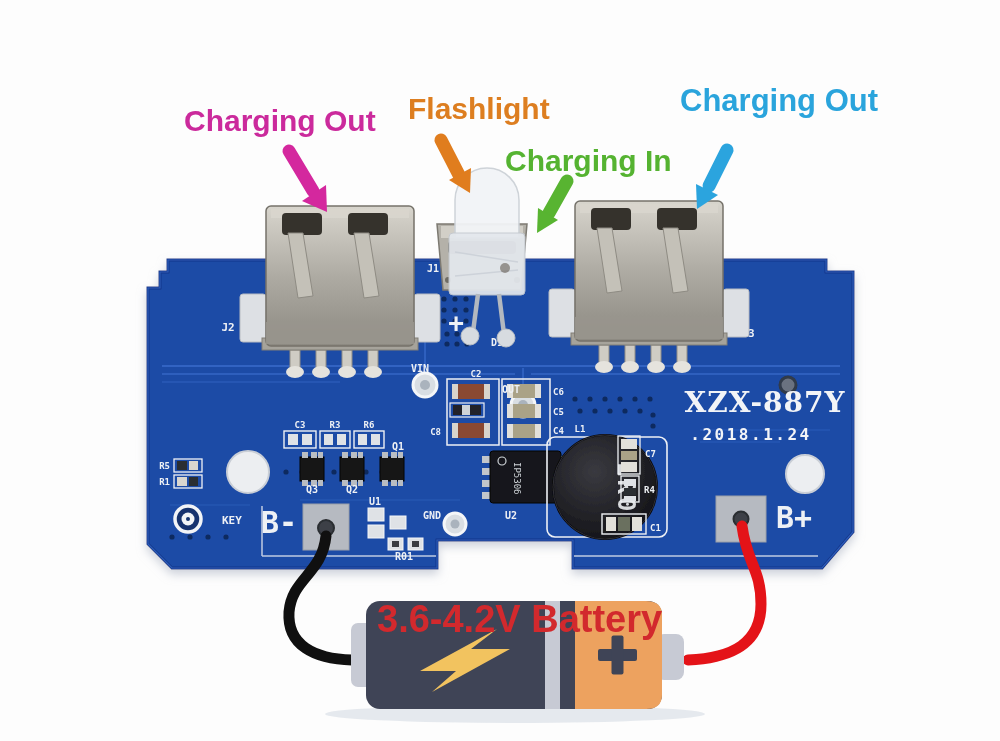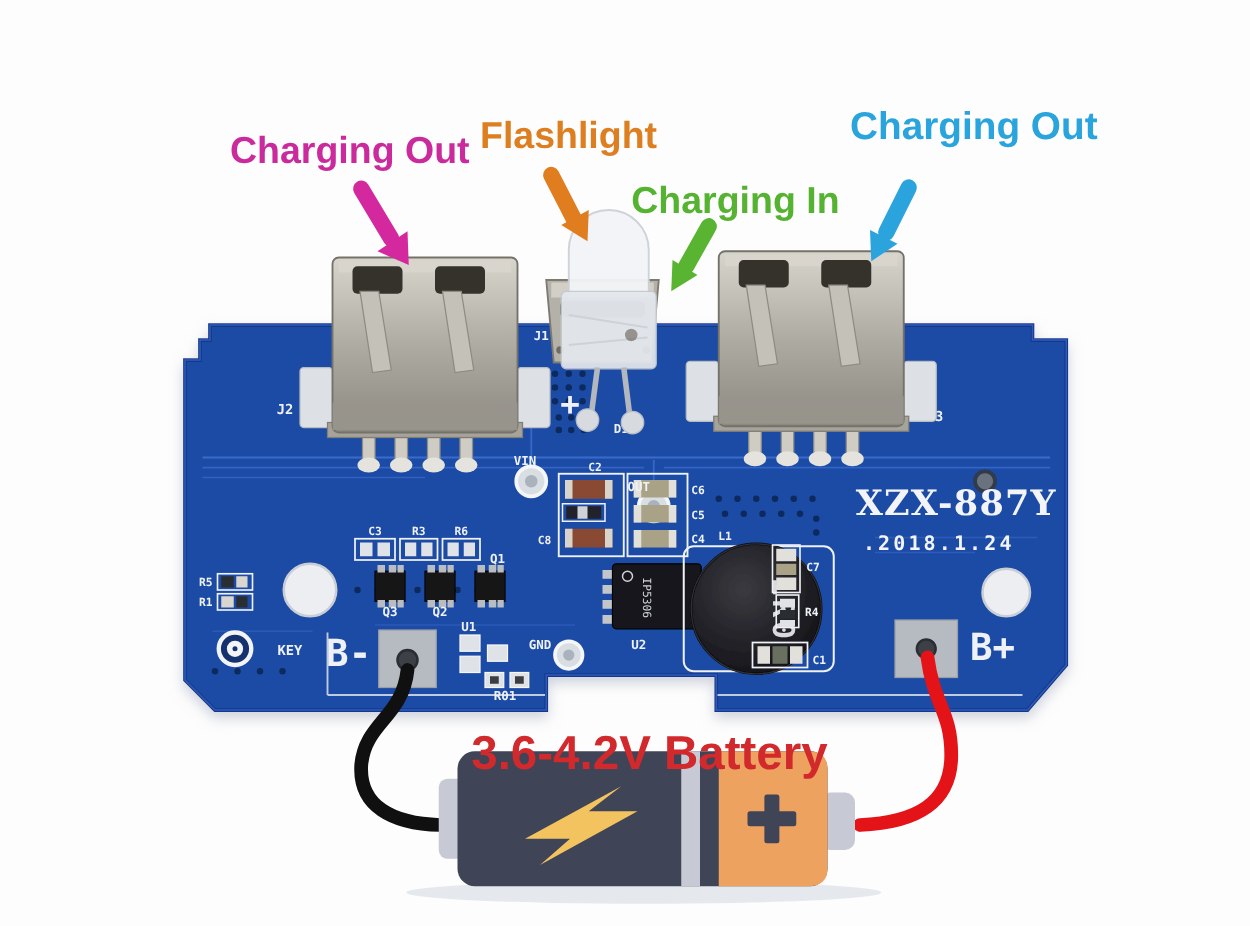--- a/index.html
+++ b/index.html
@@ -8,7 +8,7 @@
   svg{position:absolute;left:0;top:0;}
   .ann{position:absolute;font-weight:700;letter-spacing:0px;white-space:nowrap;}
   .ann-magenta{color:#cb2a9c;font-size:30px;}
-  .ann-orange{color:#dd7e20;font-size:30px;}
+  .ann-orange{color:#dd7e20;font-size:30px;margin-left:24px;}
   .ann-green{color:#55b331;font-size:30px;}
   .ann-cyan{color:#2aa4dc;font-size:31px;}
   .ann-red{color:#d2292d;font-size:38px;}

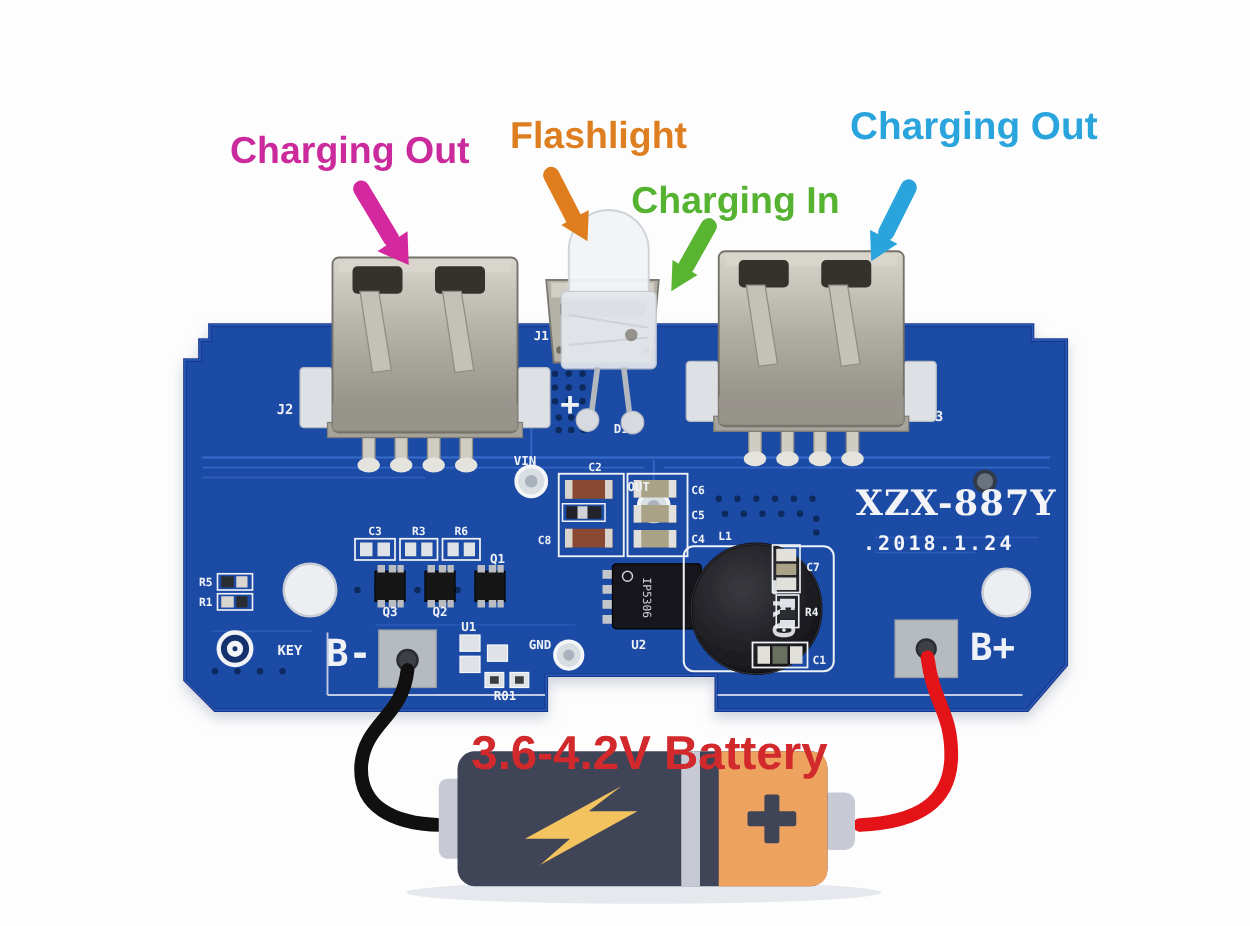--- a/index.html
+++ b/index.html
@@ -11,7 +11,7 @@
   .ann-orange{color:#dd7e20;font-size:30px;margin-left:24px;}
   .ann-green{color:#55b331;font-size:30px;}
   .ann-cyan{color:#2aa4dc;font-size:31px;}
-  .ann-red{color:#d2292d;font-size:38px;}
+  .ann-red{color:#d2292d;font-size:38px;margin-top:16px;}
   .silk{font-family:"DejaVu Sans Mono", monospace;font-weight:700;fill:#eef1f5;}
 </style>
 </head>

